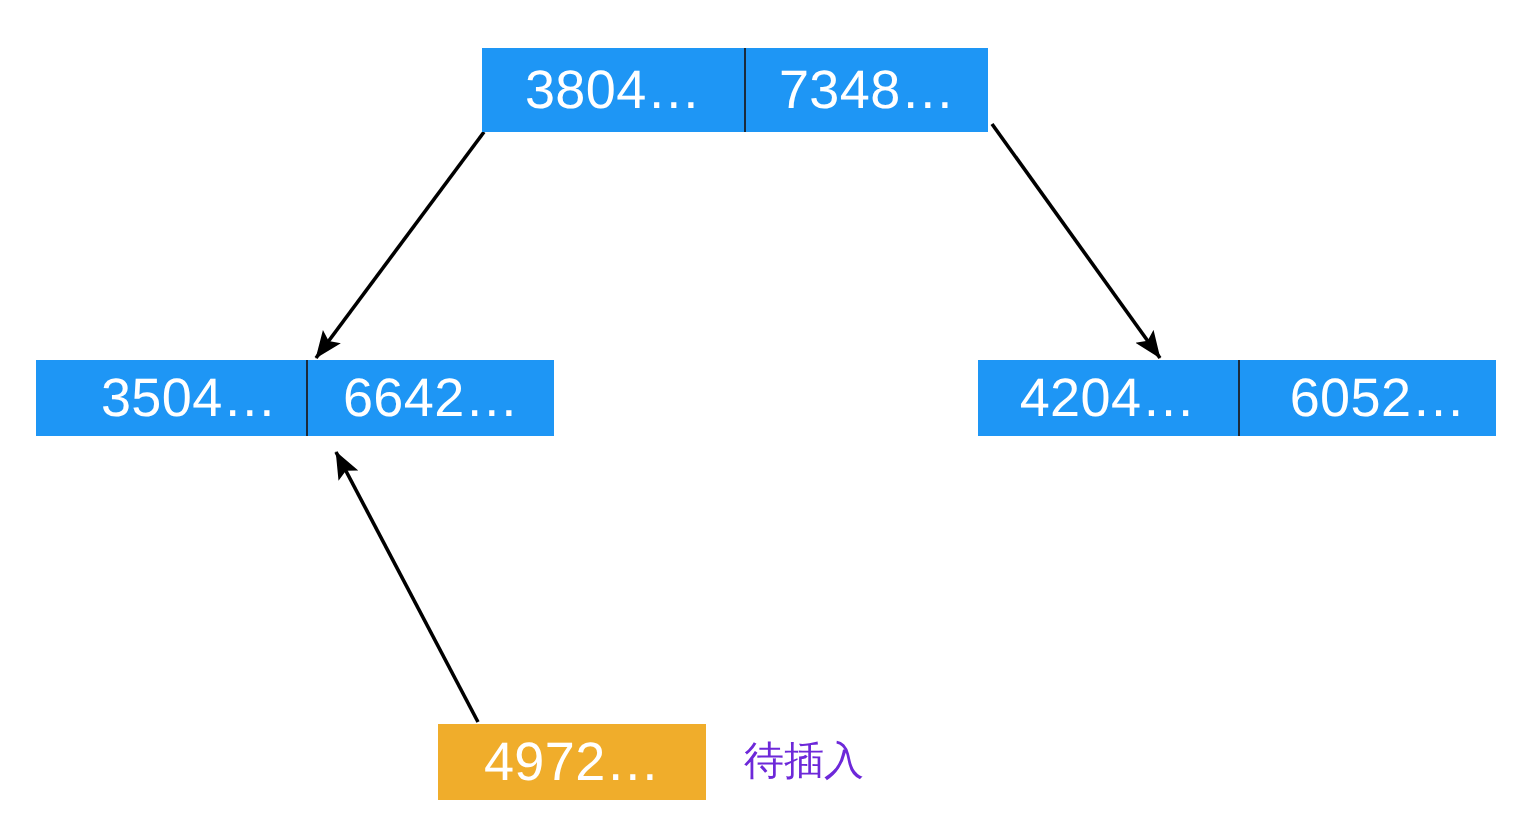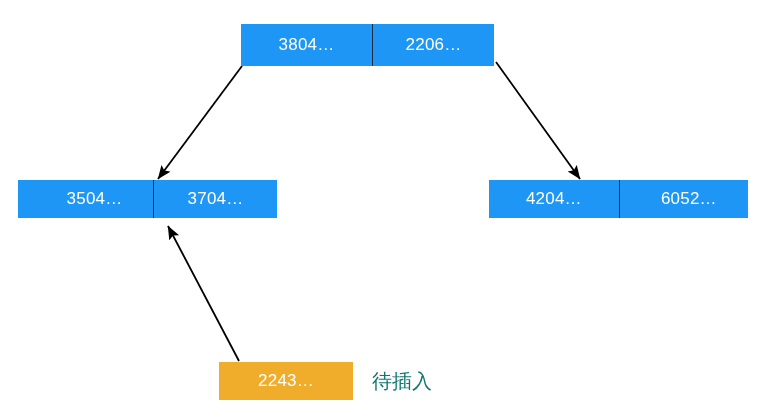--- a/index.html
+++ b/index.html
@@ -39,7 +39,7 @@
     justify-content: center;
     box-sizing: border-box;
     color: #ffffff;
-    font-size: 17px;
+    font-size: 27px;
     font-family: "Liberation Sans", "DejaVu Sans", sans-serif;
     letter-spacing: 0.2px;
     white-space: nowrap;

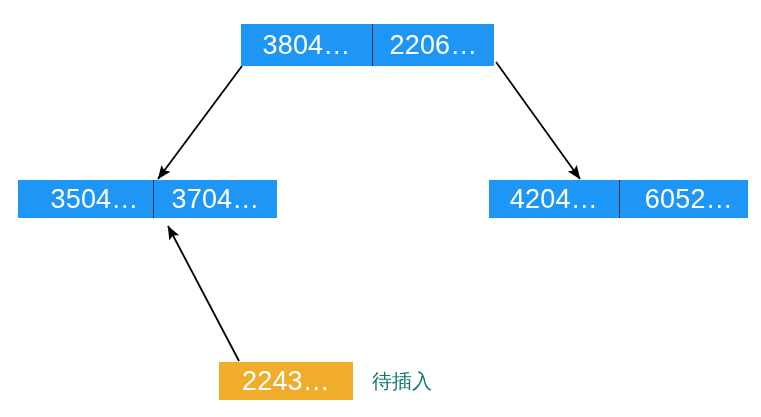--- a/index.html
+++ b/index.html
@@ -77,7 +77,7 @@
   <div id="nodes-group">
       <div class="node" style="left: 241px; top: 24px; width: 253px; height: 42px; background: rgb(30, 150, 245);">
         <div class="cell divided" style="width: 132px;">3804…</div>
-        <div class="cell" style="width: 121px;">2206…</div>
+        <div class="cell" style="width: 121px;">7348…</div>
       </div>
       <div class="node" style="left: 18px; top: 180px; width: 259px; height: 38px; background: rgb(30, 150, 245);">
         <div class="cell divided" style="width: 136px; padding-left: 18px;">3504…</div>

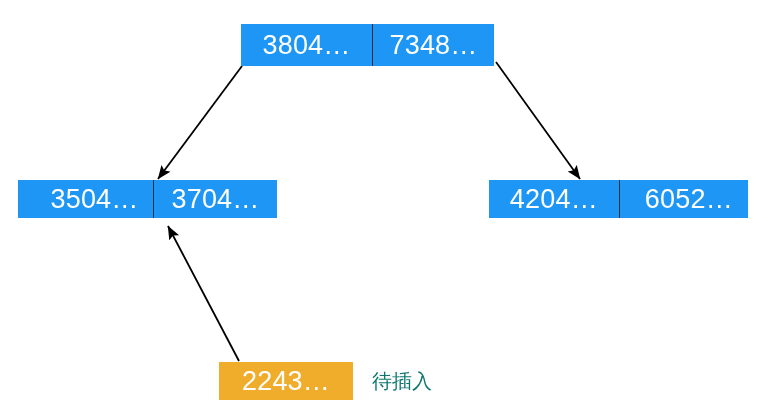--- a/index.html
+++ b/index.html
@@ -81,7 +81,7 @@
       </div>
       <div class="node" style="left: 18px; top: 180px; width: 259px; height: 38px; background: rgb(30, 150, 245);">
         <div class="cell divided" style="width: 136px; padding-left: 18px;">3504…</div>
-        <div class="cell" style="width: 123px;">3704…</div>
+        <div class="cell" style="width: 123px;">6642…</div>
       </div>
       <div class="node" style="left: 489px; top: 180px; width: 259px; height: 38px; background: rgb(30, 150, 245); gap: 10px;">
         <div class="cell divided" style="width: 136px;">4204…</div>

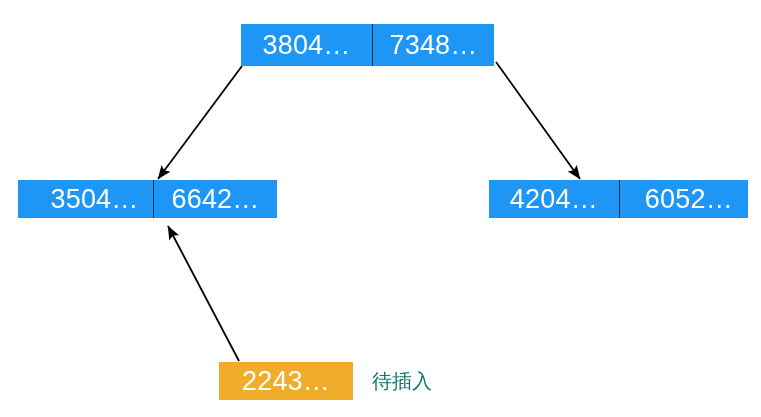--- a/index.html
+++ b/index.html
@@ -88,7 +88,7 @@
         <div class="cell" style="width: 123px;">6052…</div>
       </div>
       <div class="node" style="left: 219px; top: 362px; width: 134px; height: 38px; background: rgb(240, 173, 43);">
-        <div class="cell" style="width: 134px;">2243…</div>
+        <div class="cell" style="width: 134px;">4972…</div>
       </div>
     </div>
   <div id="labels-group">

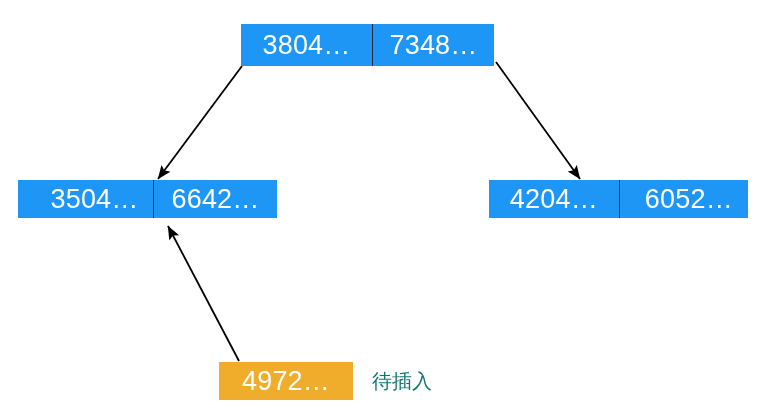--- a/index.html
+++ b/index.html
@@ -49,7 +49,7 @@
   }
   .label {
     position: absolute;
-    color: #0f766e;
+    color: #6d28d9;
     font-size: 20px;
     font-family: "Liberation Sans", "DejaVu Sans", sans-serif;
     white-space: nowrap;

